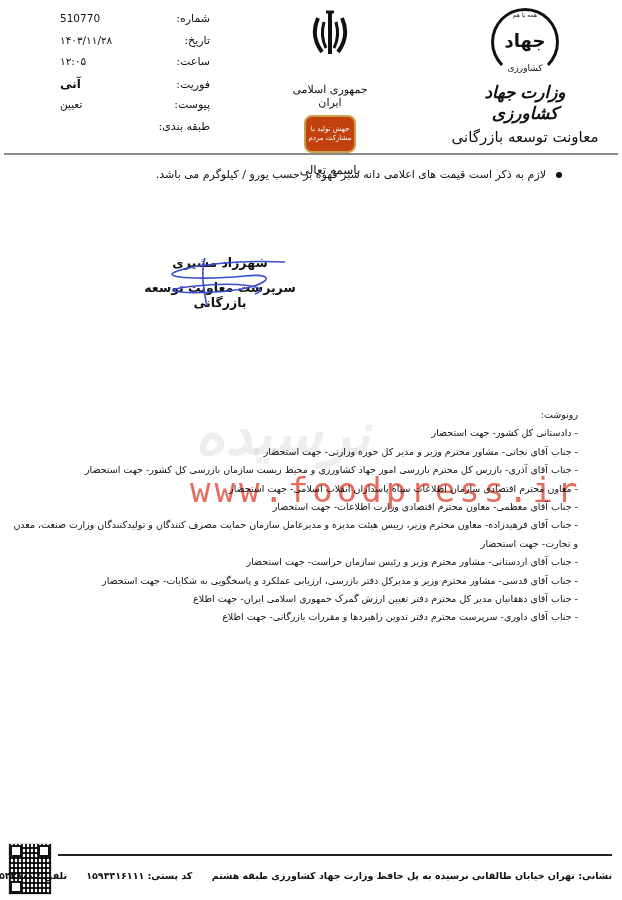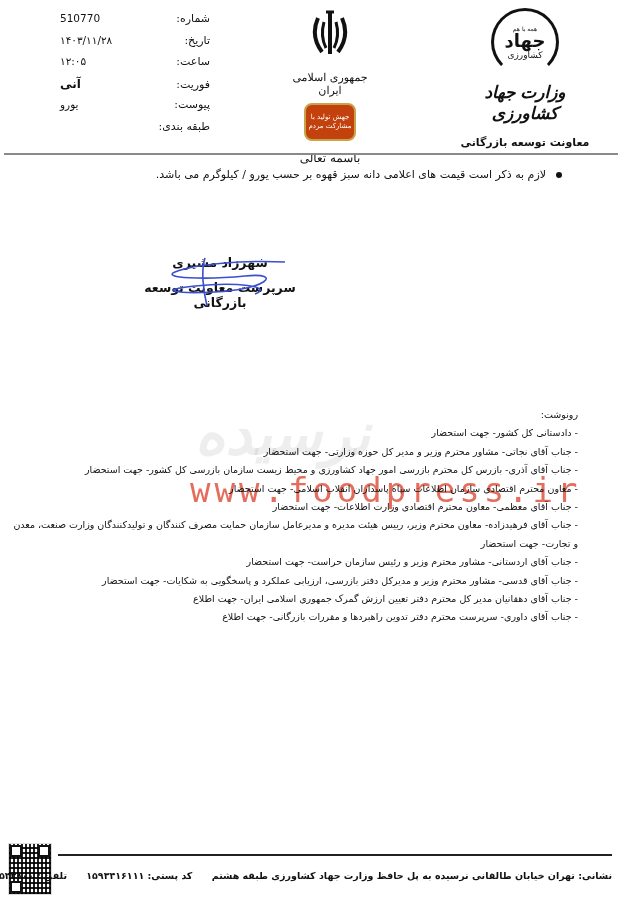--- a/index.html
+++ b/index.html
@@ -19,7 +19,7 @@
   .bismillah { font-size:12px; margin-top:10px; font-family:"DejaVu Serif", serif; }
   
   .ministry { left:450px; top:8px; width:150px; text-align:center; }
-  .logo-circle { width:62px; height:62px; margin:0 auto; border:3px solid #111; border-radius:50%; border-bottom-color:transparent; display:flex; flex-direction:column; align-items:center; justify-content:center; }
+  .logo-circle { width:62px; height:62px; margin:0 auto; border:3px solid #111; border-radius:50%; border-bottom-color:transparent; display:flex; flex-direction:column; align-items:center; justify-content:space-between; }
   .logo-small { font-size:6px; }
   .logo-main { font-size:18px; font-weight:bold; line-height:18px; }
   .logo-sub { font-size:9px; font-weight:normal; }

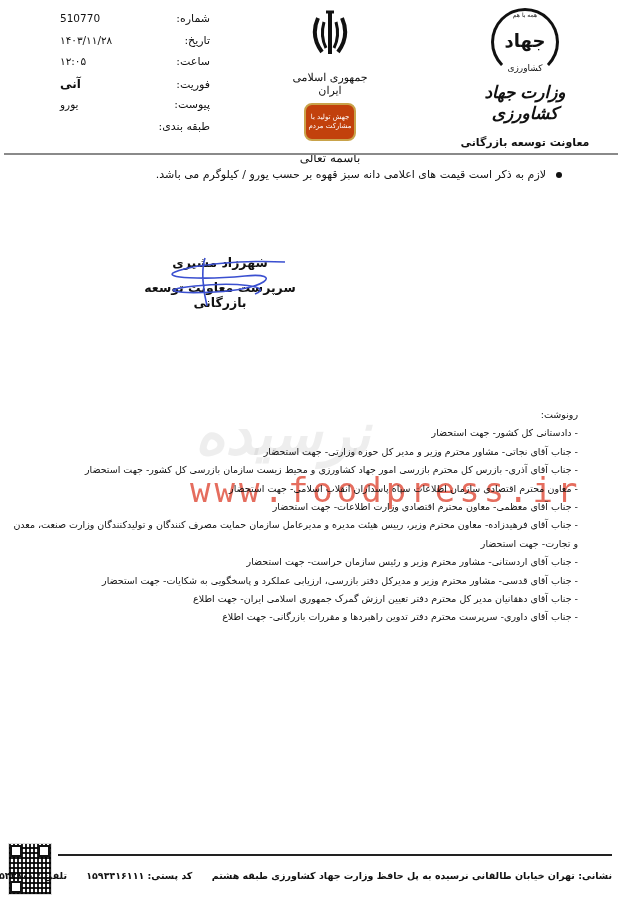--- a/index.html
+++ b/index.html
@@ -14,7 +14,7 @@
   
   .emblem { left:290px; top:8px; width:80px; text-align:center; }
   .emblem-glyph { font-size:48px; line-height:52px; font-family:"DejaVu Serif", serif; }
-  .emblem-text { font-size:11px; font-family:"DejaVu Serif", serif; margin-top:4px; }
+  .emblem-text { font-size:11px; font-family:"DejaVu Serif", serif; margin-top:16px; }
   .badge { width:48px; height:34px; margin:6px auto 0; background:#c2410c; border-radius:8px; border:2px solid #c9a34a; color:#fff; font-size:7px; display:flex; align-items:center; justify-content:center; text-align:center; line-height:9px; }
   .bismillah { font-size:12px; margin-top:10px; font-family:"DejaVu Serif", serif; }
   

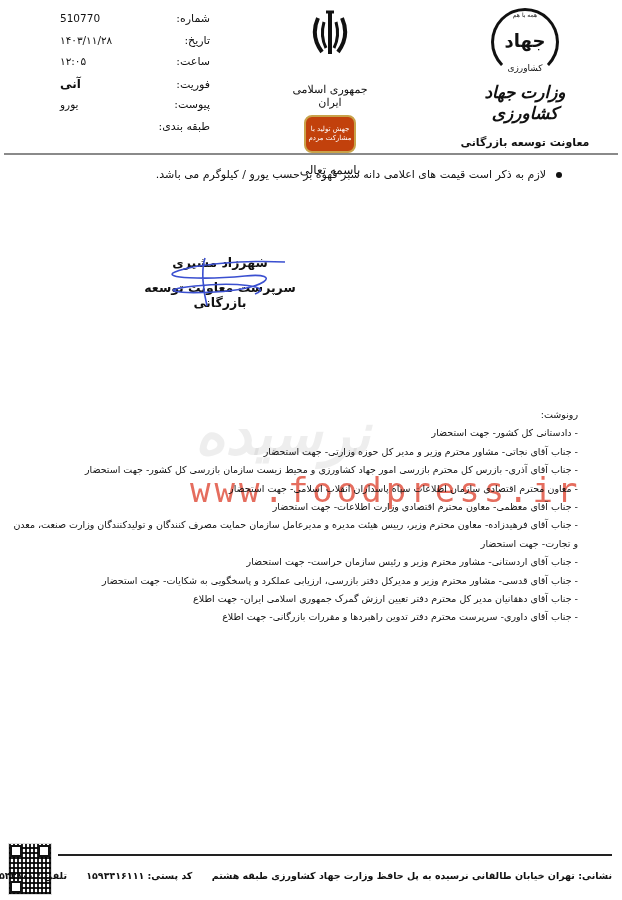--- a/index.html
+++ b/index.html
@@ -73,7 +73,7 @@
   </div>
   <div class="meta-row">
     <span class="meta-label">پیوست:</span>
-    <span class="meta-val">یورو</span>
+    <span class="meta-val">تعیین</span>
   </div>
   <div class="meta-row">
     <span class="meta-label" style="width:70px">طبقه بندی:</span>

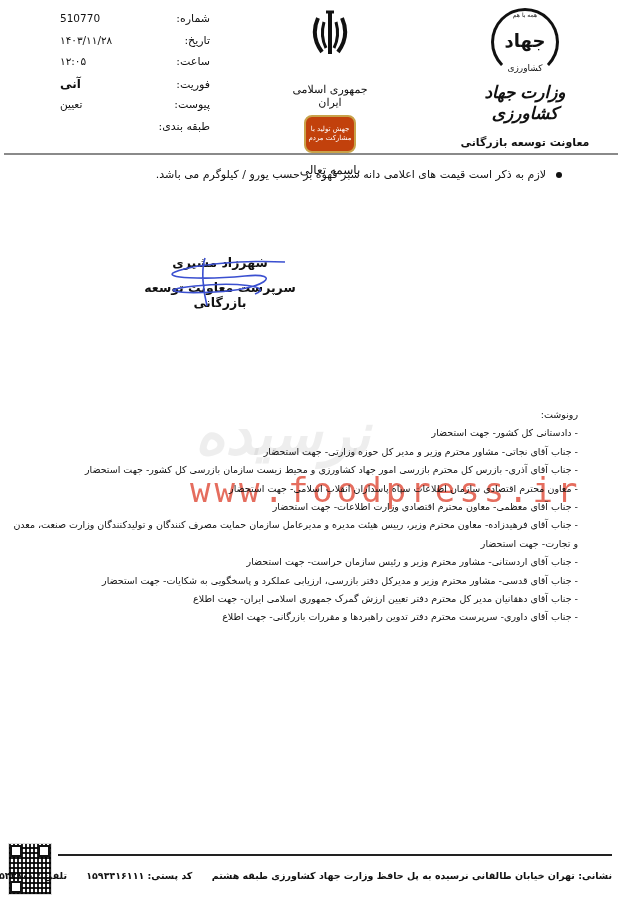--- a/index.html
+++ b/index.html
@@ -24,7 +24,7 @@
   .logo-main { font-size:18px; font-weight:bold; line-height:18px; }
   .logo-sub { font-size:9px; font-weight:normal; }
   .ministry-name { font-size:17px; font-style:italic; font-weight:bold; margin-top:6px; font-family:Liberation Sans, sans-serif; }
-  .ministry-dept { font-size:11px; font-weight:bold; margin-top:12px; }
+  .ministry-dept { font-size:15px; font-weight:normal; margin-top:4px; }
   .hr { left:4px; right:4px; top:153px; height:2px; background:#8a8a8a; }
   
   .bullet-line { right:60px; top:168px; width:440px; font-size:11px; display:flex; align-items:center; }

